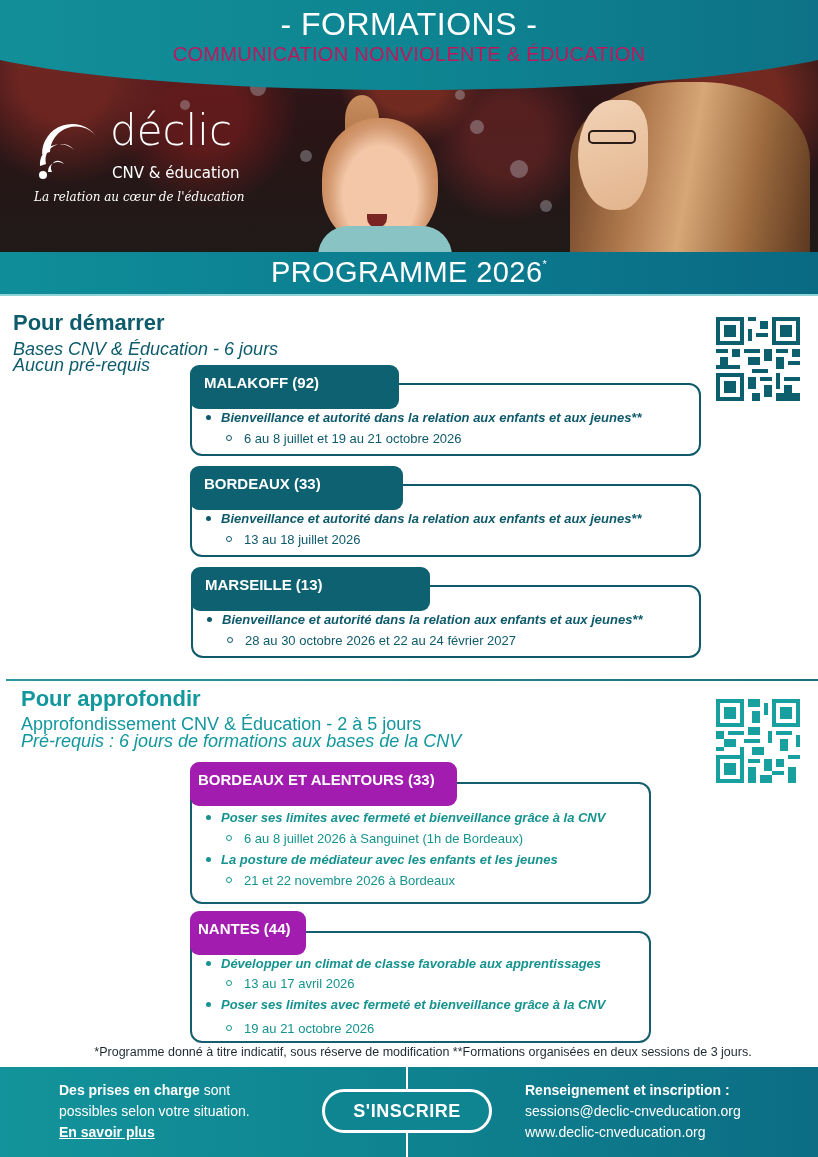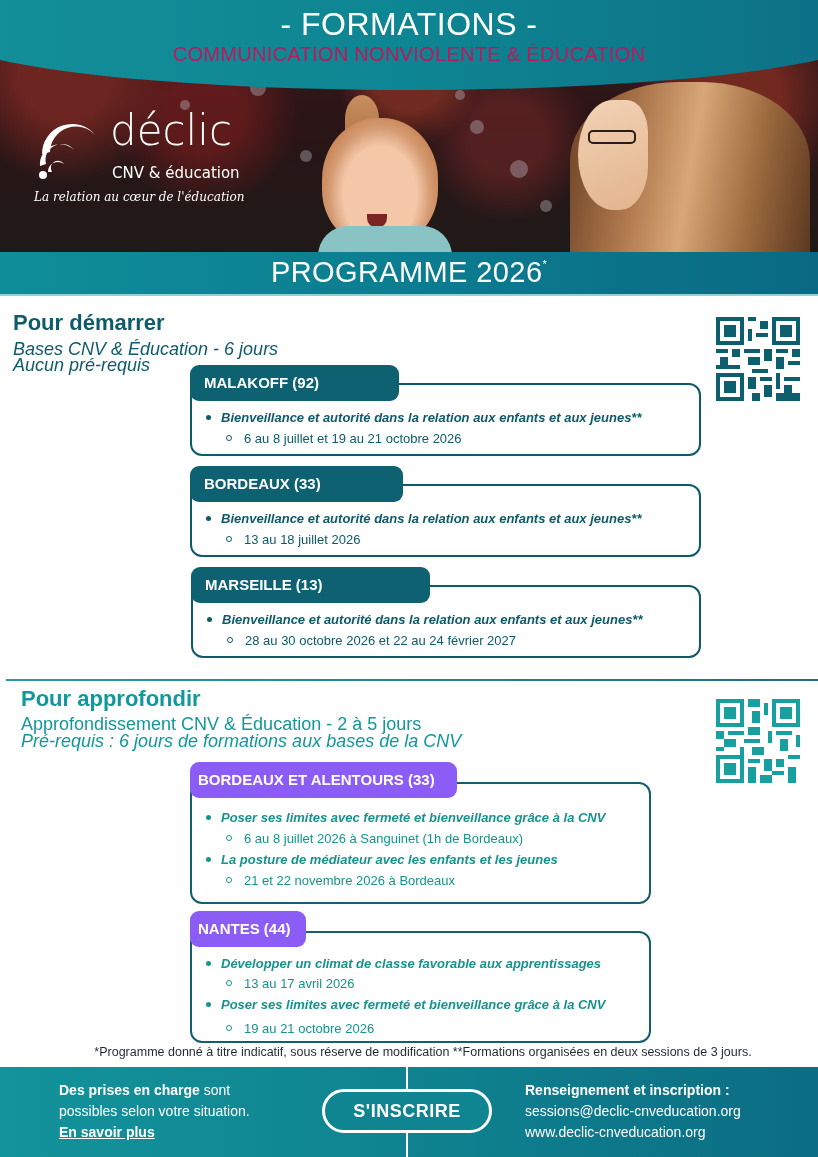--- a/index.html
+++ b/index.html
@@ -88,7 +88,7 @@
     position: absolute; left: 0; border: 2px solid #0e5a6b; border-radius: 12px; background: #fff;
   }
   .card-tab {
-    position: absolute; left: 0; top: 0; height: 36px; border-radius: 9px;
+    position: absolute; left: 0; top: 0; height: 44px; border-radius: 9px;
     color: #ffffff; font-weight: 700; font-size: 15px; padding: 9px 14px 0 14px; white-space: nowrap;
   }
   .dark .card-tab { background: #0e6171; }

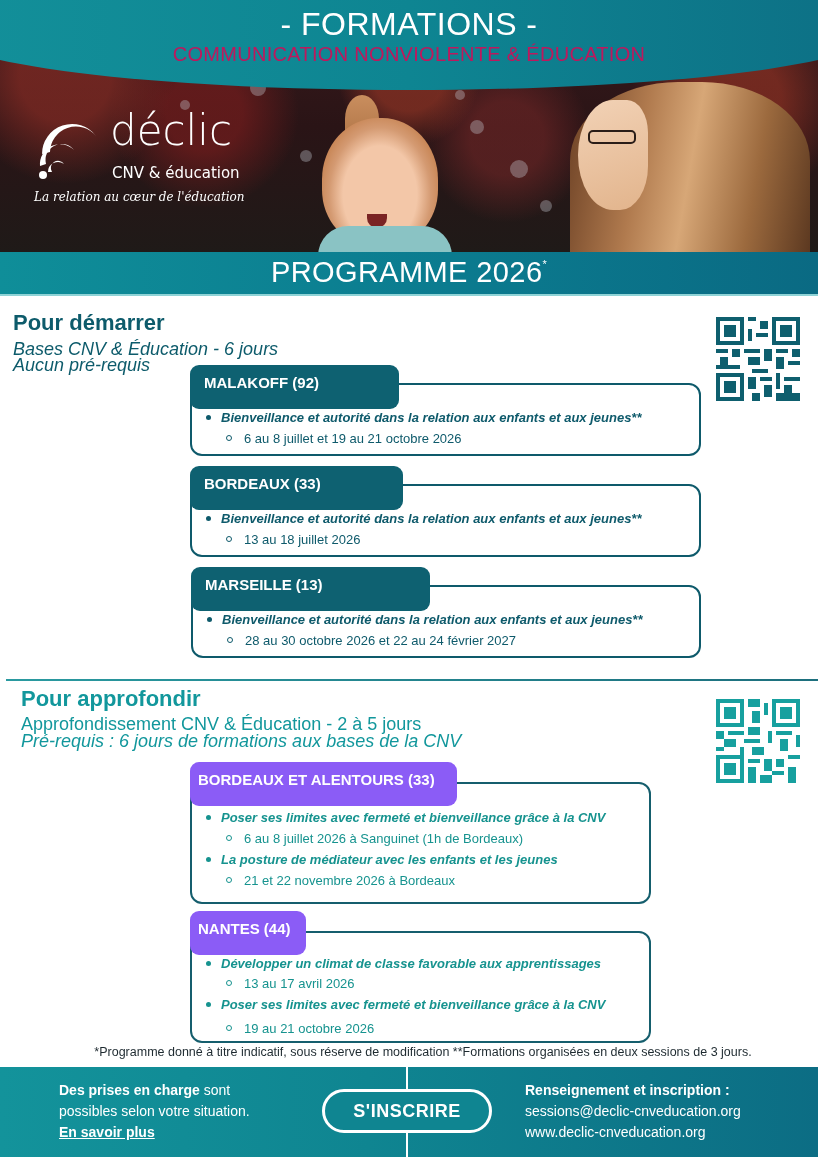--- a/index.html
+++ b/index.html
@@ -92,7 +92,7 @@
     color: #ffffff; font-weight: 700; font-size: 15px; padding: 9px 14px 0 14px; white-space: nowrap;
   }
   .dark .card-tab { background: #0e6171; }
-  .teal .card-tab { background: #8b5cf6; }
+  .teal .card-tab { background: #a21caf; }
   .teal .card-box { border-color: #155e6d; }
 
   .course { position: absolute; left: 16px; font-size: 13px; white-space: nowrap; }

